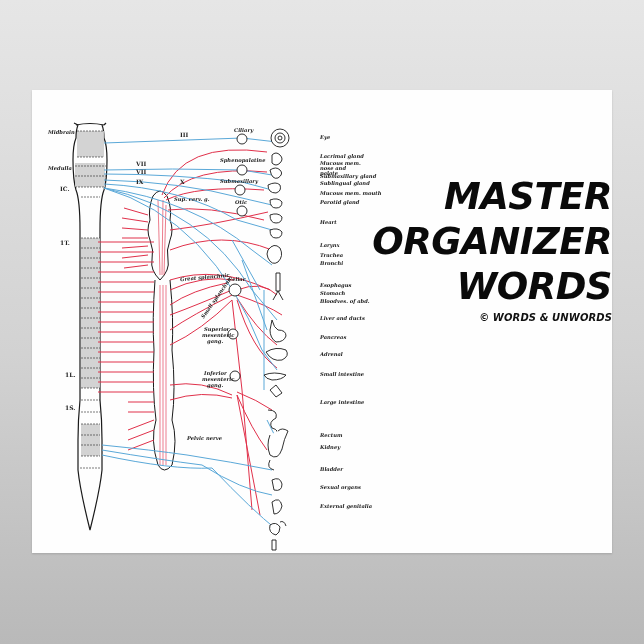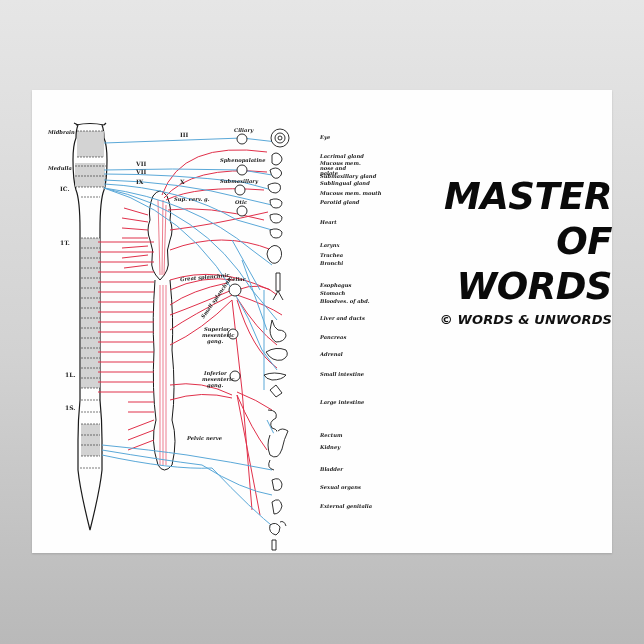--- a/index.html
+++ b/index.html
@@ -262,6 +262,7 @@
 
   <div class="title-block">
     <span class="title-line">MASTER</span>
+    <span class="title-line">ORGANIZER</span>
     <span class="title-line">OF</span>
     <span class="title-line">WORDS</span>
     <span class="copyright">© WORDS &amp; UNWORDS</span>

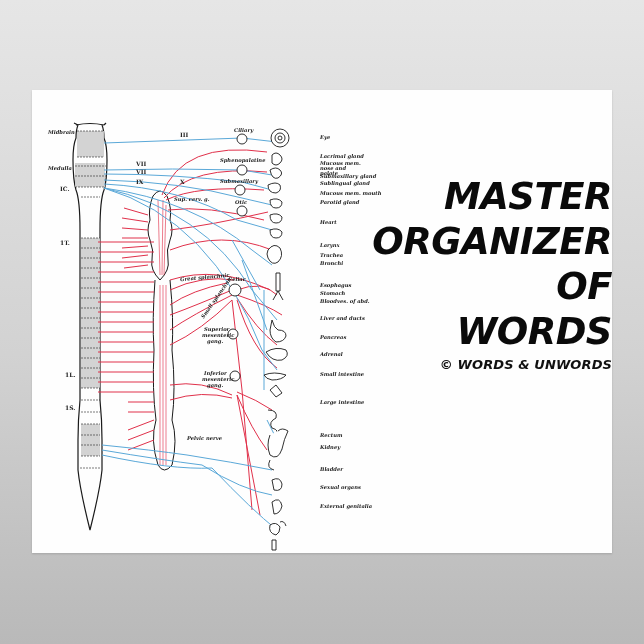--- a/index.html
+++ b/index.html
@@ -263,7 +263,6 @@
   <div class="title-block">
     <span class="title-line">MASTER</span>
     <span class="title-line">ORGANIZER</span>
-    <span class="title-line">OF</span>
     <span class="title-line">WORDS</span>
     <span class="copyright">© WORDS &amp; UNWORDS</span>
   </div>

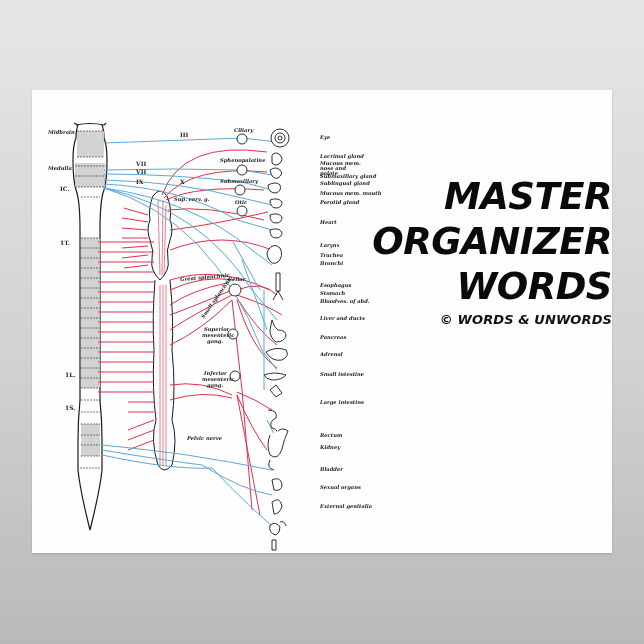--- a/index.html
+++ b/index.html
@@ -30,7 +30,7 @@
   }
   .copyright {
     font-family: "DejaVu Sans", sans-serif; font-weight: bold; color: #111;
-    font-size: 13px; margin-top: 3px; display: block; letter-spacing: 0.1px;
+    font-size: 10px; margin-top: 3px; display: block; letter-spacing: 0.1px;
   }
 </style>
 </head>

